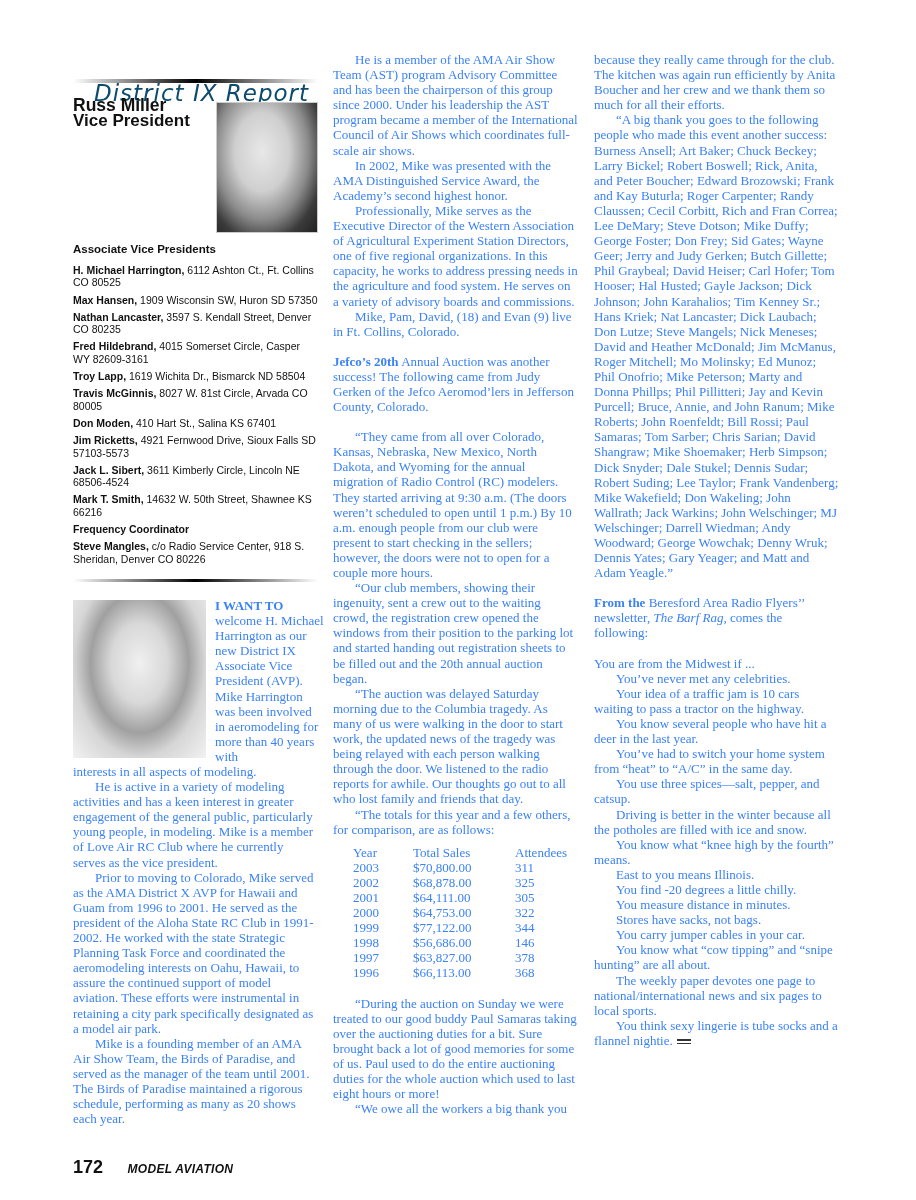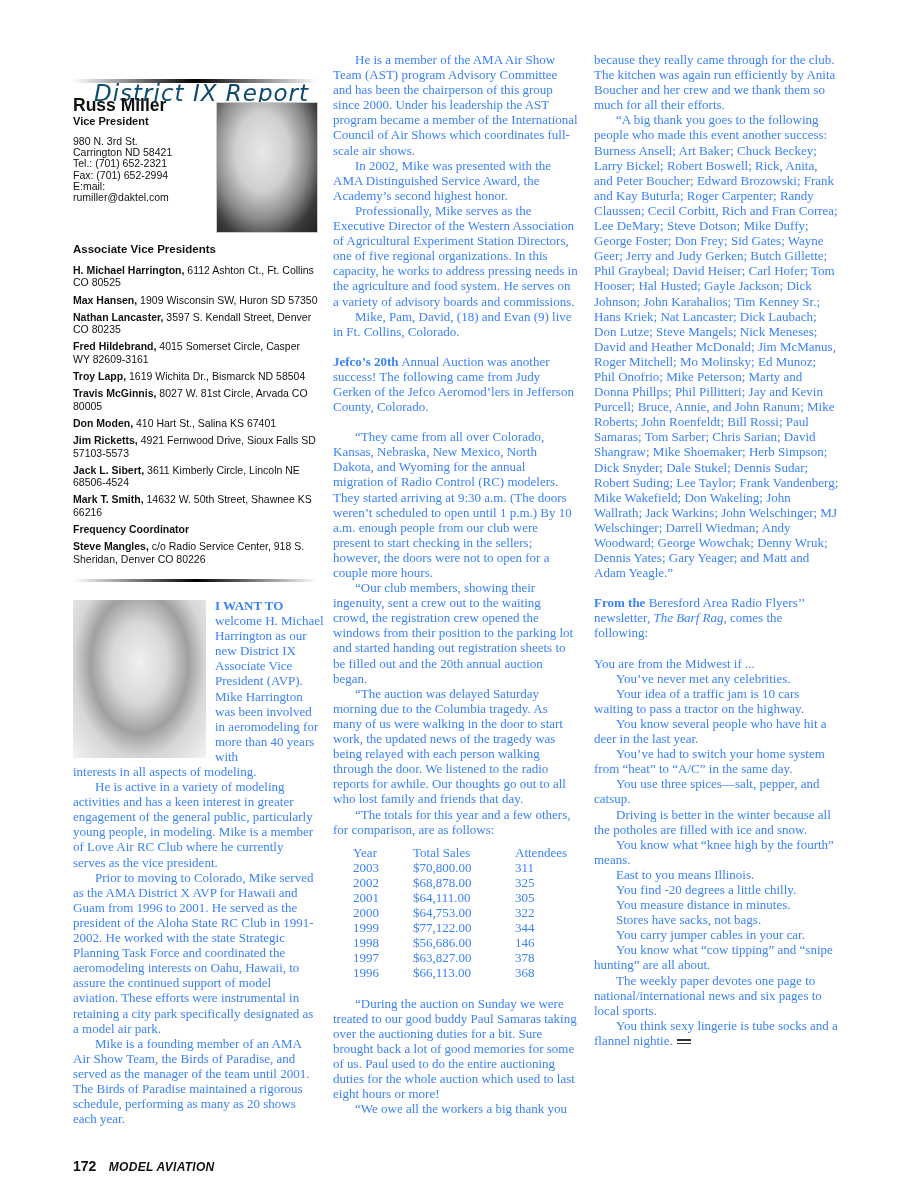--- a/index.html
+++ b/index.html
@@ -14,7 +14,7 @@
   .vp-block { position: absolute; left: 73px; top: 88px; width: 245px; font-family: "Liberation Sans", sans-serif; font-size: 10.5px; line-height: 11px; }
   .states { width: 150px; }
   .vp-name { font-size: 17.5px; font-weight: bold; line-height: 18px; margin-top: 8px; }
-  .vp-title { font-size: 11px; font-weight: bold; line-height: 14px; }
+  .vp-title { font-size: 17px; font-weight: bold; line-height: 14px; }
   .vp-address { margin-top: 8px; line-height: 11.2px; }
   .vp-photo { position: absolute; left: 143px; top: 14px; width: 102px; height: 131px; background: radial-gradient(ellipse at 45% 38%, #e8e8e8 0%, #cfcfcf 35%, #8a8a8a 60%, #3a3a3a 80%, #222 100%); border: 1px solid #ccc; }
   .avp-head { position: absolute; left: 73px; top: 243px; font-family: "Liberation Sans", sans-serif; font-weight: bold; font-size: 11.5px; }

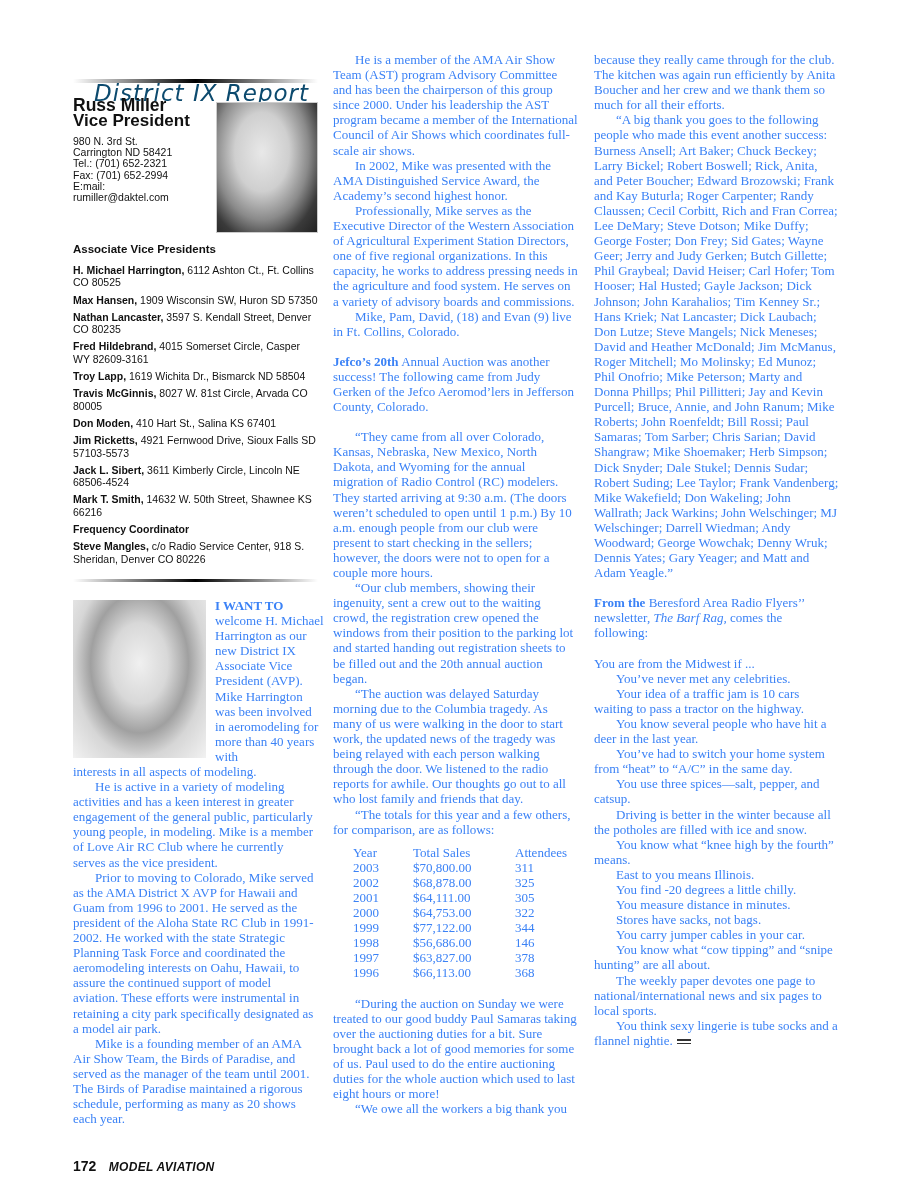--- a/index.html
+++ b/index.html
@@ -55,14 +55,6 @@
 <div class="vp-block">
   <div class="vp-name">Russ Miller</div>
   <div class="vp-title">Vice President</div>
-  <div class="vp-address">
-    <div>980 N. 3rd St.</div>
-    <div>Carrington ND 58421</div>
-    <div>Tel.: (701) 652-2321</div>
-    <div>Fax: (701) 652-2994</div>
-    <div>E:mail:</div>
-    <div>rumiller@daktel.com</div>
-  </div>
   <div class="vp-photo"></div>
 </div>
 

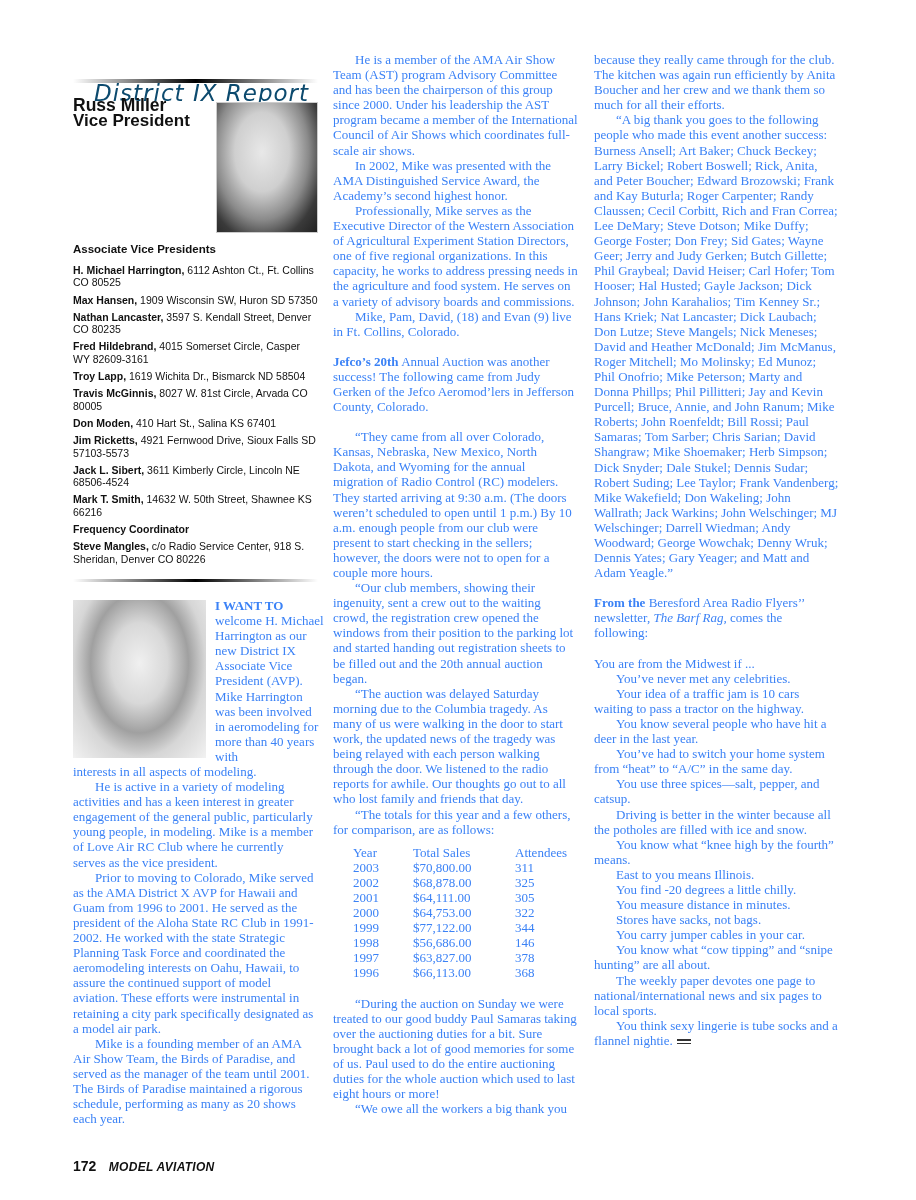--- a/index.html
+++ b/index.html
@@ -42,7 +42,7 @@
   .col3-body { position: absolute; left: 594px; top: 52px; width: 245px; }
 
   .footer { position: absolute; left: 73px; top: 1157px; font-family: "Liberation Sans", sans-serif; }
-  .page-num { font-weight: bold; font-size: 14px; margin-right: 8px; }
+  .page-num { font-weight: bold; font-size: 18px; margin-right: 20px; }
   .mag-name { font-weight: bold; font-style: italic; font-size: 12px; letter-spacing: 0.3px; }
   .end-mark { display: inline-block; width: 14px; height: 5px; border-top: 2px solid #333; border-bottom: 1px solid #333; margin-left: 4px; vertical-align: middle; }
 </style>

